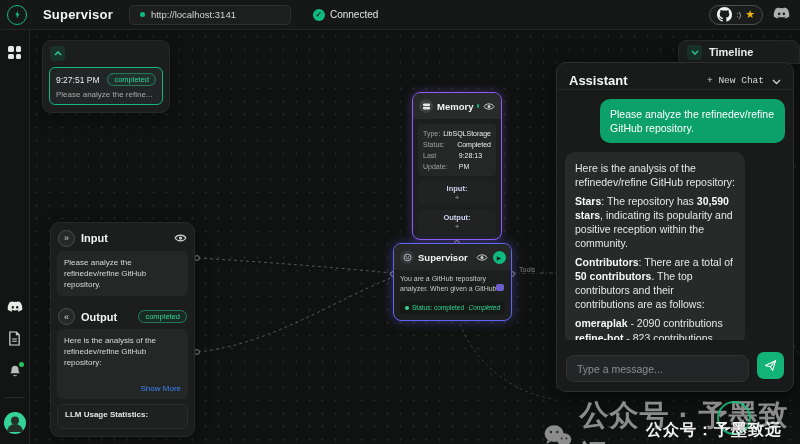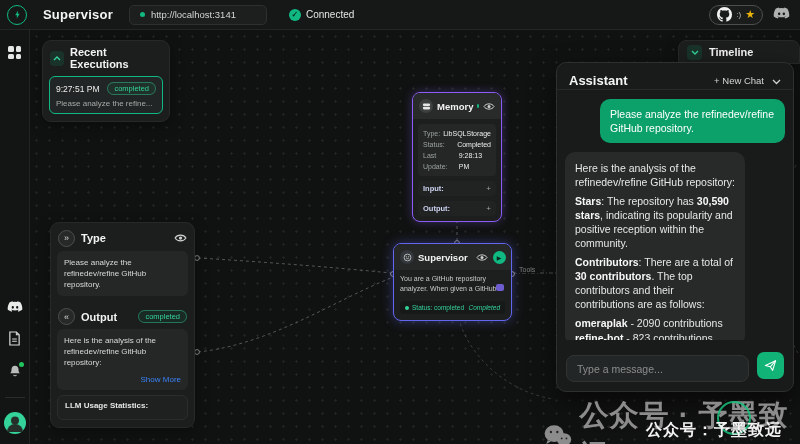--- a/index.html
+++ b/index.html
@@ -31,7 +31,7 @@
   .app-title { font-weight:bold; font-size:13px; color:#f4f5f4; margin-left:16px; letter-spacing:.2px; }
   .url-box { margin-left:16px; display:flex; align-items:center; gap:6px;
     background:#1c1f1e; border:1px solid #2d302f; border-radius:5px;
-    padding:3px 10px; height:20px; width:138px; }
+    padding:3px 10px; height:20px; width:162px; }
   .dot { border-radius:50%; display:inline-block; }
   .dot-g { width:5px; height:5px; background:#10b981; }
   .url-text { font-size:9.5px; color:#d3d6d4; white-space:nowrap; }

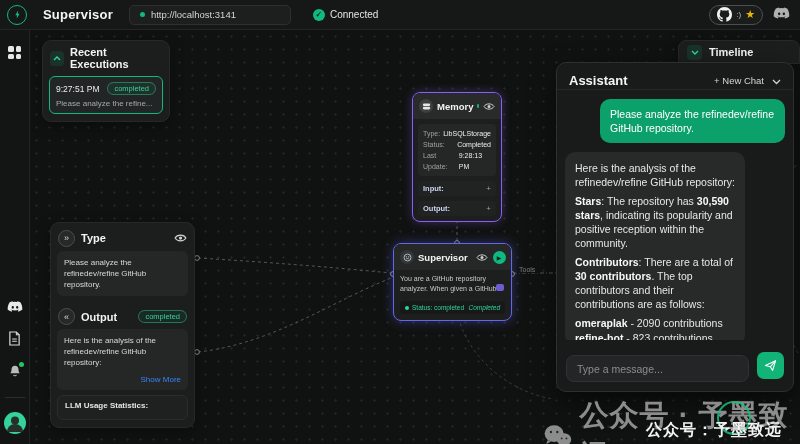--- a/index.html
+++ b/index.html
@@ -202,7 +202,6 @@
           <path d="M1 4l3-3 3 3" stroke="#34d399" stroke-width="1.4" fill="none"></path>
         </svg>
     </span>
-    <span class="p-title">Recent Executions</span>
   </div>
   <div class="exec-card">
     <div class="exec-row">

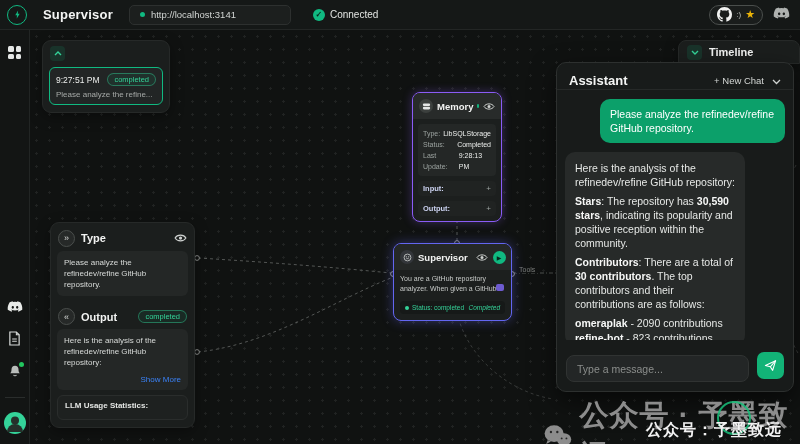--- a/index.html
+++ b/index.html
@@ -136,7 +136,7 @@
   .as-head { display:flex; align-items:center; padding:8px 12px 0; border-bottom:1px solid #262928; }
   .as-title { font-weight:bold; font-size:13px; color:#f4f5f4; }
   .as-right { margin-left:auto; display:flex; align-items:center; gap:8px; }
-  .new-chat { font-size:9.5px; color:#d3d6d4; background:none; border:none; cursor:pointer; font-family:Liberation Sans, sans-serif; }
+  .new-chat { font-size:9.5px; color:#d3d6d4; background:none; border:none; cursor:pointer; font-family:Liberation Mono, monospace; }
   .messages { flex:1; overflow:hidden; padding:9px 8px 0; display:flex; flex-direction:column; gap:9px; }
   .bubble-user { align-self:flex-end; max-width:185px; background:#0ca06a; color:#ffffff;
     border-radius:10px; padding:8px 10px; font-size:10.5px; line-height:14px; }

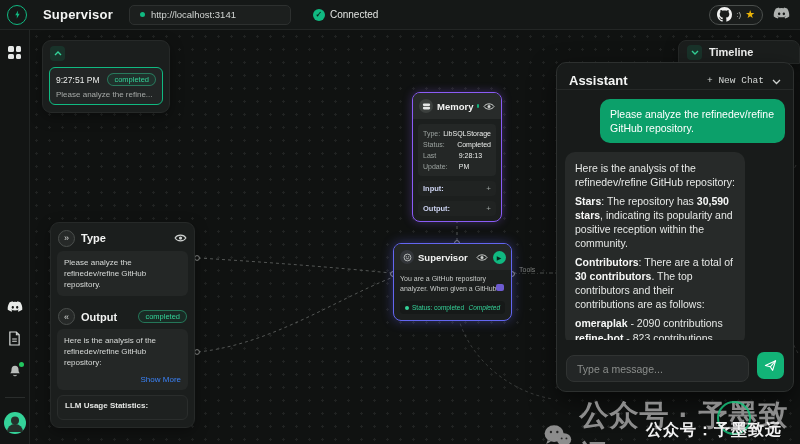--- a/index.html
+++ b/index.html
@@ -87,7 +87,7 @@
   .kv-label { color:#9ca3a0; }
   .kv-val { color:#eceeec; }
   .expander { margin:0 5px 5px; background:#202322; border-radius:4px; padding:3px 5px;
-    display:flex; justify-content:space-between; align-items:center; }
+    display:flex; justify-content:space-between; align-items:center;flex-direction:column; }
   .exp-label { font-size:7.5px; font-weight:bold; color:#cbd2f0; }
   .exp-plus { font-size:8px; color:#9ca3a0; }
 

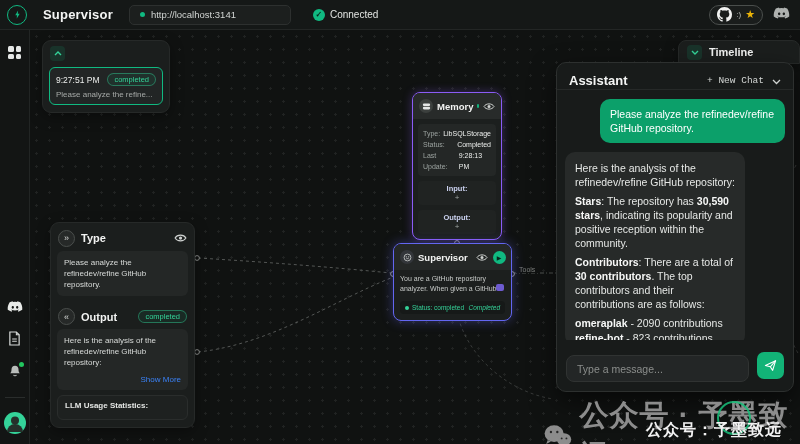--- a/index.html
+++ b/index.html
@@ -291,7 +291,7 @@
 <div class="abs panel io-panel">
   <div class="io-head">
     <span class="io-circ">»</span>
-    <span class="io-title">Type</span>
+    <span class="io-title">Input</span>
     <span style="margin-left:auto;">
       <svg width="13" height="10" viewBox="0 0 12 9">
           <path d="M1 4.5C3 1 9 1 11 4.5 9 8 3 8 1 4.5z" fill="none" stroke="#cfd2d0" stroke-width="1"></path>

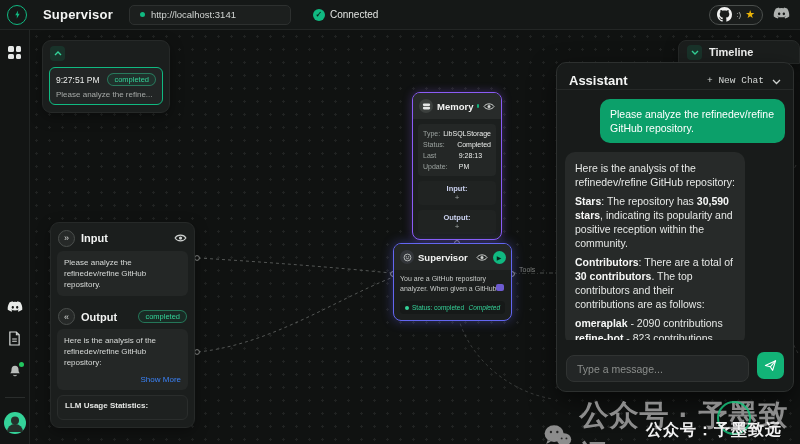--- a/index.html
+++ b/index.html
@@ -334,7 +334,7 @@
     <div class="bubble-bot">
       <p>Here is the analysis of the refinedev/refine GitHub repository:</p>
       <p><b>Stars</b><span>: The repository has </span><b>30,590 stars</b><span>, indicating its popularity and positive reception within the community.</span></p>
-      <p><b>Contributors</b><span>: There are a total of </span><b>30 contributors</b><span>. The top contributors and their contributions are as follows:</span></p>
+      <p><b>Contributors</b><span>: There are a total of </span><b>50 contributors</b><span>. The top contributors and their contributions are as follows:</span></p>
       <div class="contrib"><b>omeraplak</b><span> - 2090 contributions</span></div>
       <div class="contrib"><b>refine-bot</b><span> - 823 contributions</span></div>
 

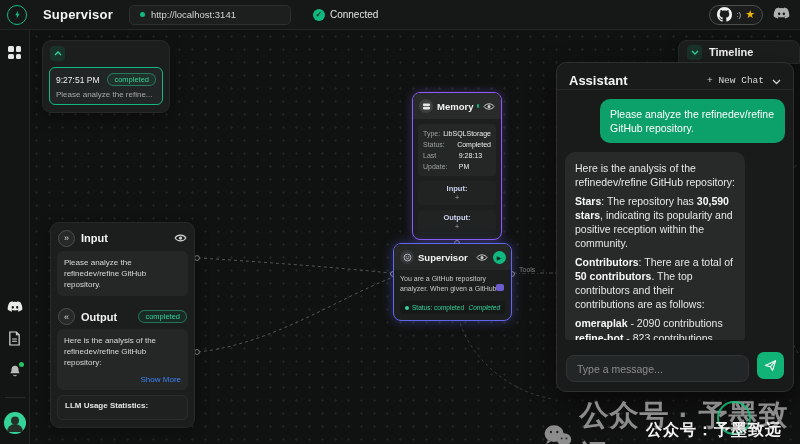--- a/index.html
+++ b/index.html
@@ -121,7 +121,7 @@
   .io-title { font-weight:bold; font-size:11px; color:#f2f3f2; }
   .io-box { margin:0 6px 5px; background:#242726; border-radius:6px; padding:6px 7px; }
   .io-text { font-size:8px; line-height:11px; color:#d8dbd9; }
-  .show-more { display:block; text-align:right; font-size:8px; color:#3b82f6; margin-top:7px; }
+  .show-more { display:block; text-align:right; font-size:8px; color:#3b82f6; margin-top:16px; }
   .stats-box { margin:0 6px 5px; background:#1e2120; border:1px solid #2a2d2c; border-radius:6px; padding:5px 7px; }
   .stats-title { font-size:8px; font-weight:bold; color:#e3e5e3; margin-bottom:4px; }
 

